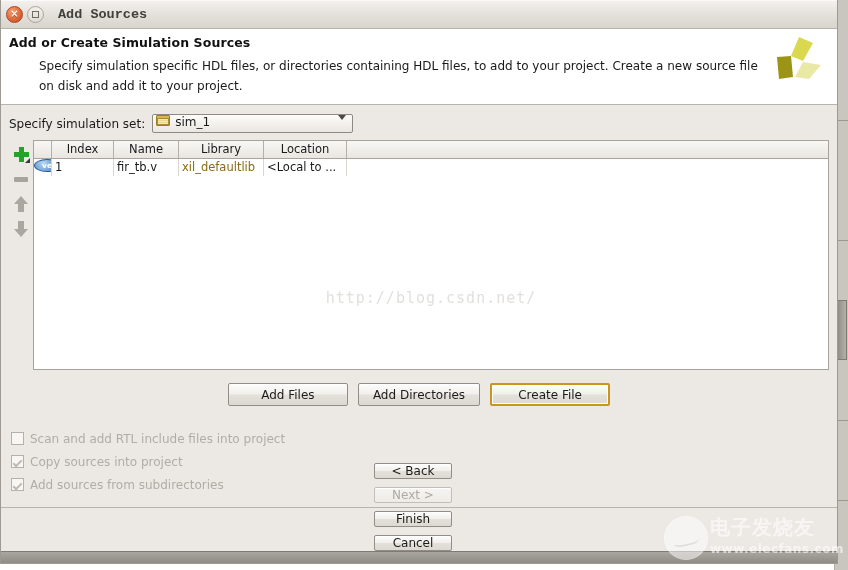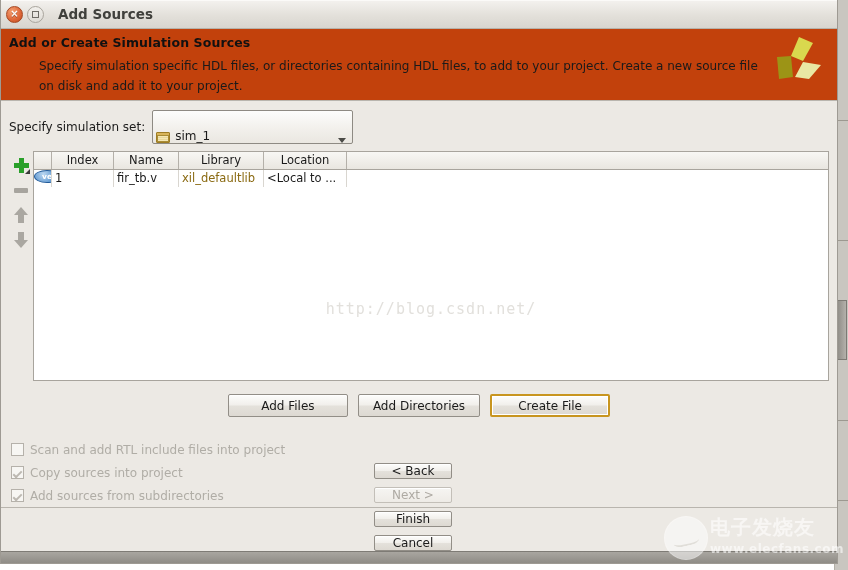--- a/index.html
+++ b/index.html
@@ -114,6 +114,7 @@
     font-size: 13.5px;
     font-weight: bold;
     color: #40403c;
+    font-family: Liberation Mono, monospace;
   }
 
   

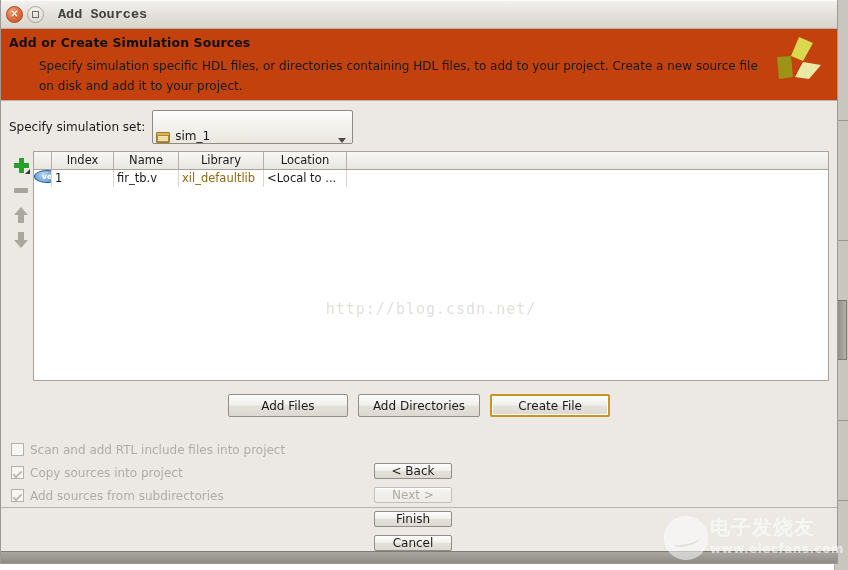--- a/index.html
+++ b/index.html
@@ -119,7 +119,7 @@
 
   
   #header {
-    background: #c2410c;
+    background: #ffffff;
     border-bottom: 1px solid #b9b5ae;
     padding: 6px 10px 8px 8px;
     position: relative;

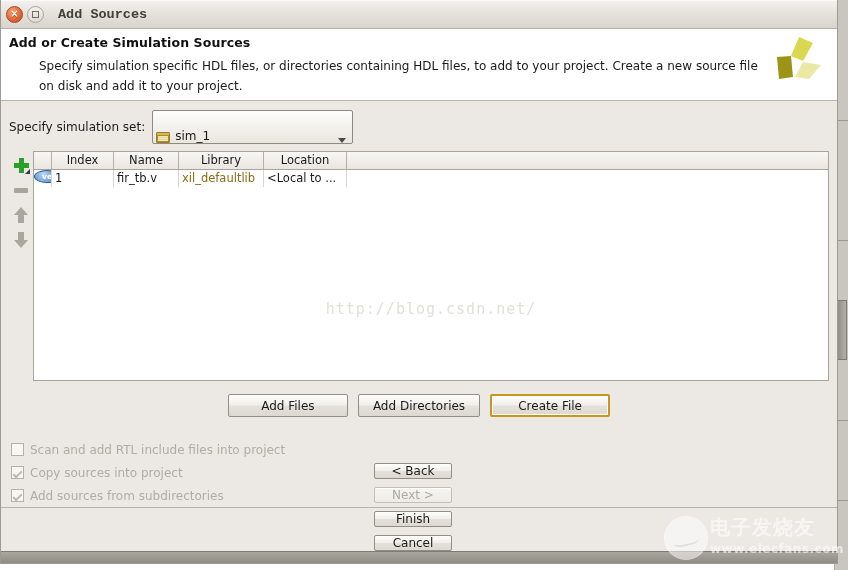--- a/index.html
+++ b/index.html
@@ -170,13 +170,13 @@
   }
   #simset-combo {
     width: 201px;
-    height: 34px;
+    height: 19px;
     background: linear-gradient(to bottom,#fdfdfc 0%, #f3f1ed 50%, #eae7e1 100%);
     border: 1px solid #8e8a83;
     border-radius: 2px;
     box-sizing: border-box;
     display: flex;
-    align-items: flex-end;
+    align-items: flex-start;
     padding: 0 3px;
     position: relative;
   }

